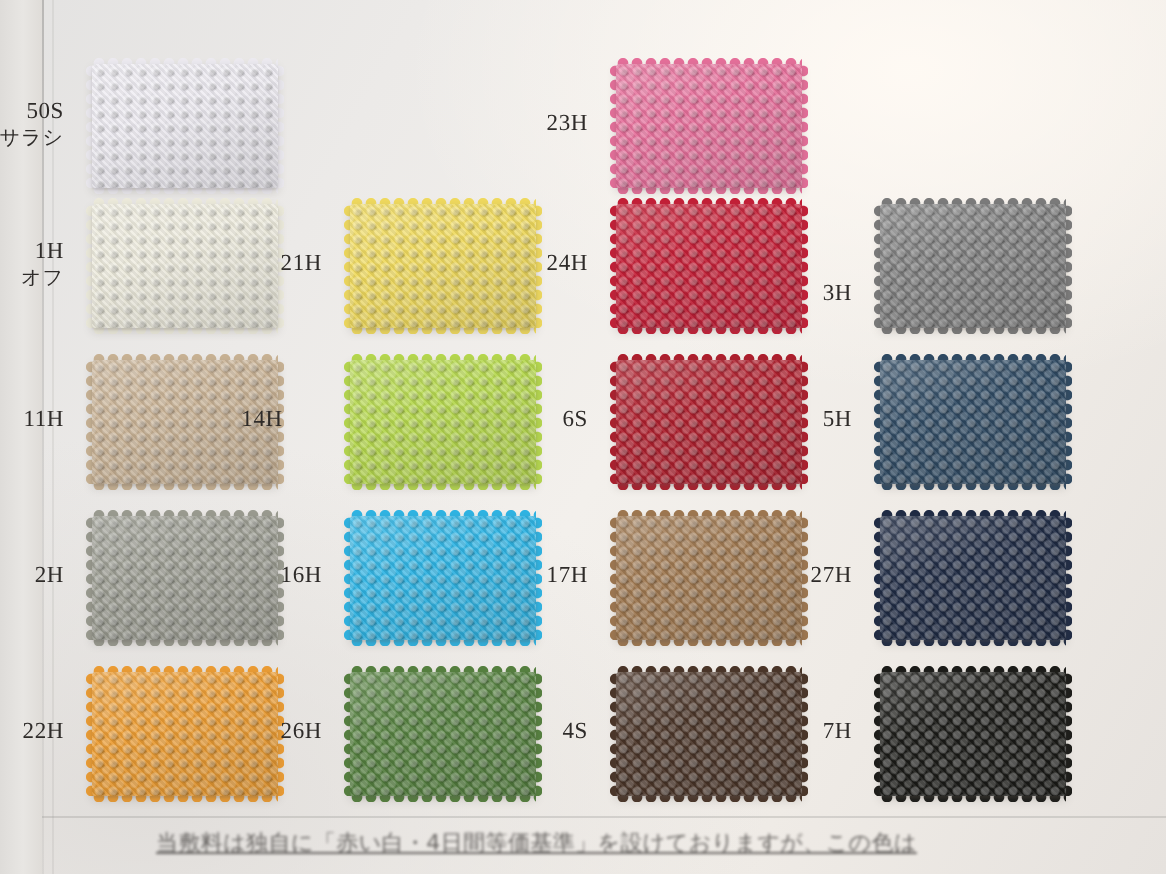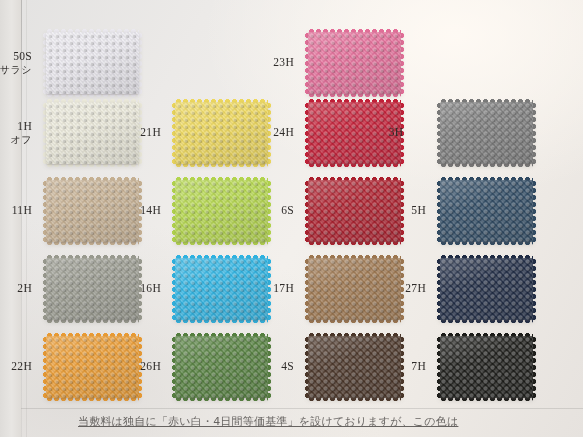--- a/index.html
+++ b/index.html
@@ -261,7 +261,7 @@
           <div class="knit"></div>
           <div class="shade"></div>
         </div>
-        <div class="lab" style="left: 366px; top: 126px; width: 60px; text-align: center;"><span>3H</span></div>
+        <div class="lab" style="left: 366px; top: 141px; width: 60px;"><span>3H</span></div>
       </div>
       <div class="cell" style="left: 0px; top: 0px;">
         <div class="scallop-t" style="background-image: radial-gradient(circle at 3.5px 2.6px, rgb(47, 74, 99) 0px, rgb(47, 74, 99) 2.4px, rgba(0, 0, 0, 0) 2.9px); background-size: 7px 5px; background-repeat: repeat; position: absolute; left: 440px; top: 177px; width: 93px; height: 5px;"></div>

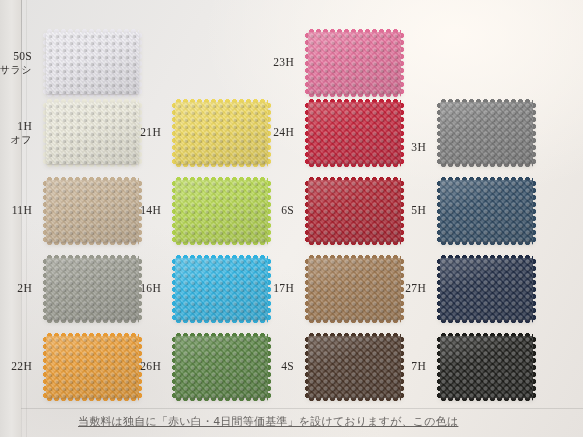--- a/index.html
+++ b/index.html
@@ -173,7 +173,7 @@
           <div class="knit"></div>
           <div class="shade"></div>
         </div>
-        <div class="lab" style="left: 101px; top: 204px; width: 60px;"><span>14H</span></div>
+        <div class="lab" style="left: 101px; top: 204px; width: 60px; text-align: center;"><span>14H</span></div>
       </div>
       <div class="cell" style="left: 0px; top: 0px;">
         <div class="scallop-t" style="background-image: radial-gradient(circle at 3.5px 2.6px, rgb(47, 180, 227) 0px, rgb(47, 180, 227) 2.4px, rgba(0, 0, 0, 0) 2.9px); background-size: 7px 5px; background-repeat: repeat; position: absolute; left: 175px; top: 255px; width: 93px; height: 5px;"></div>

